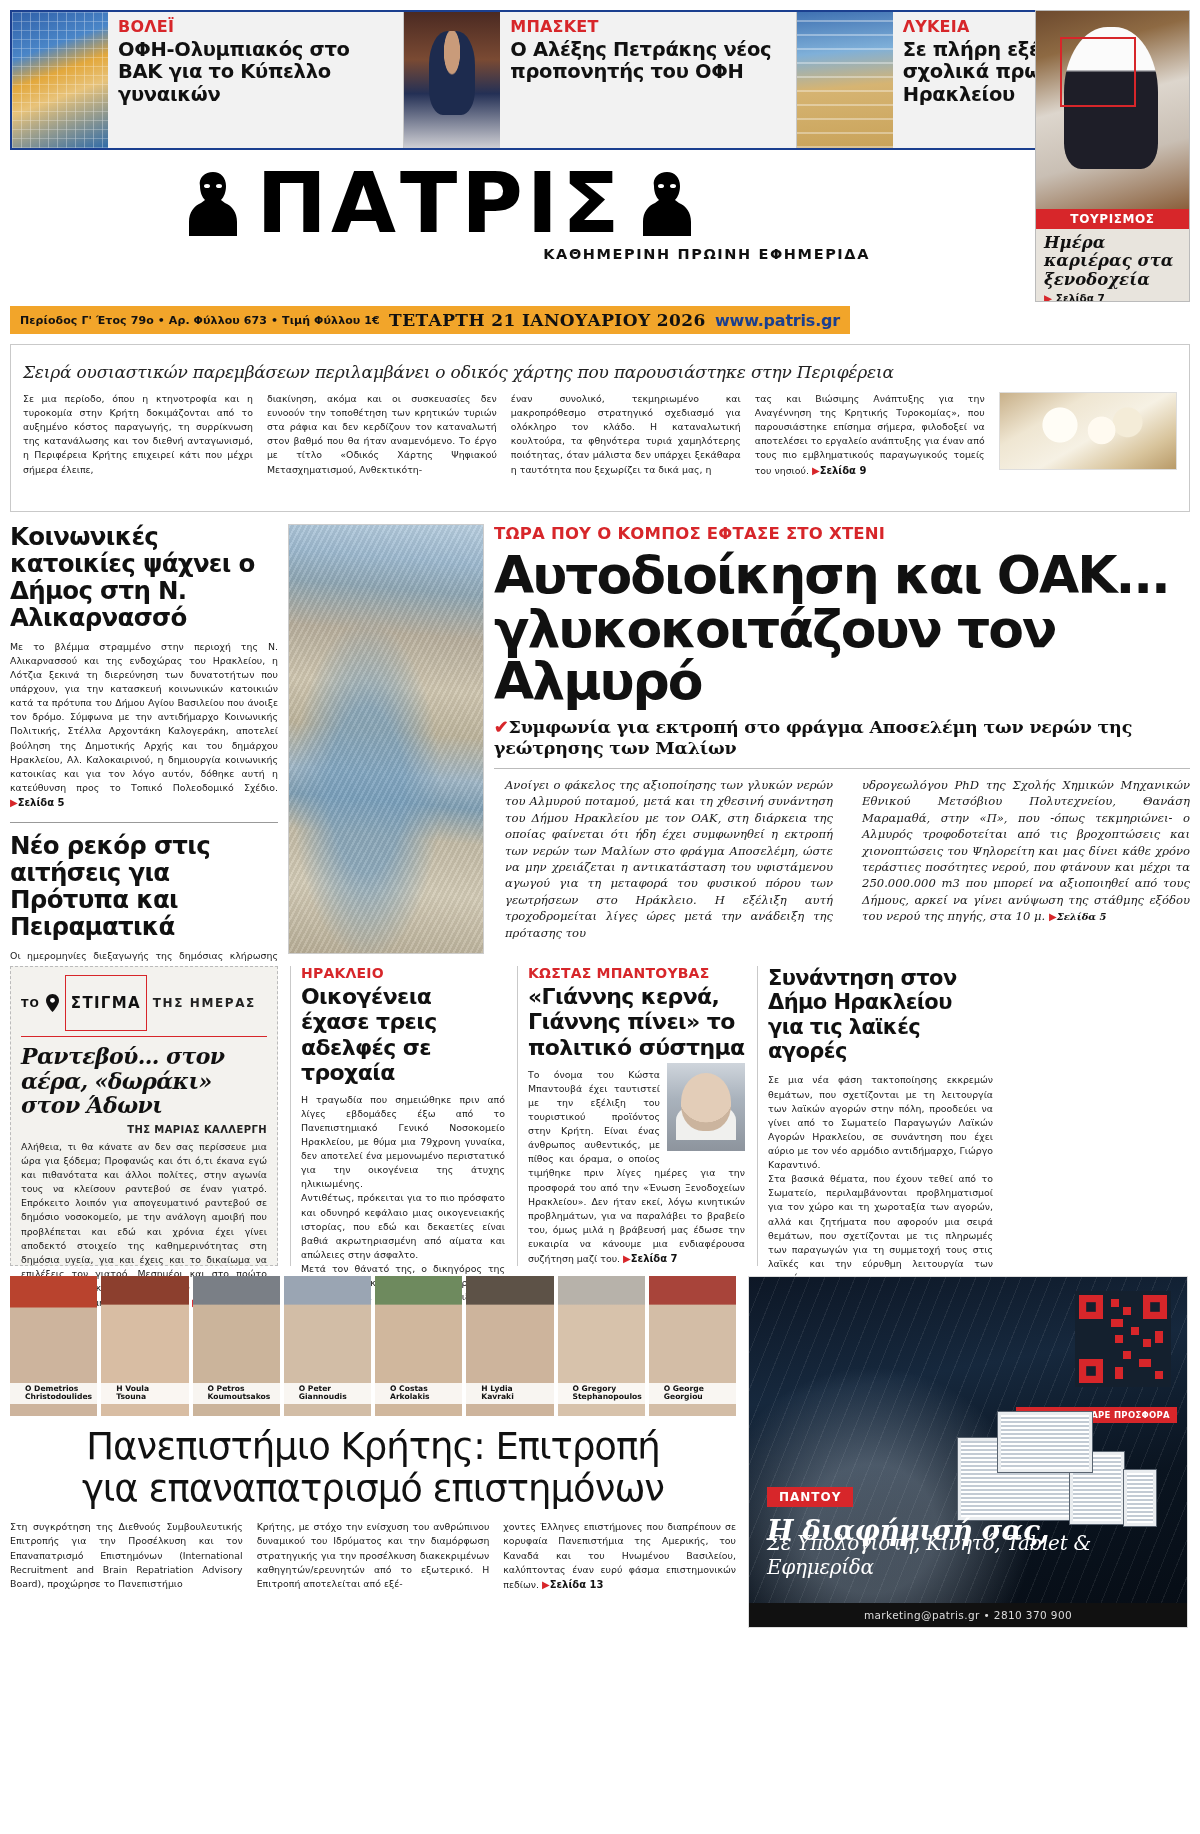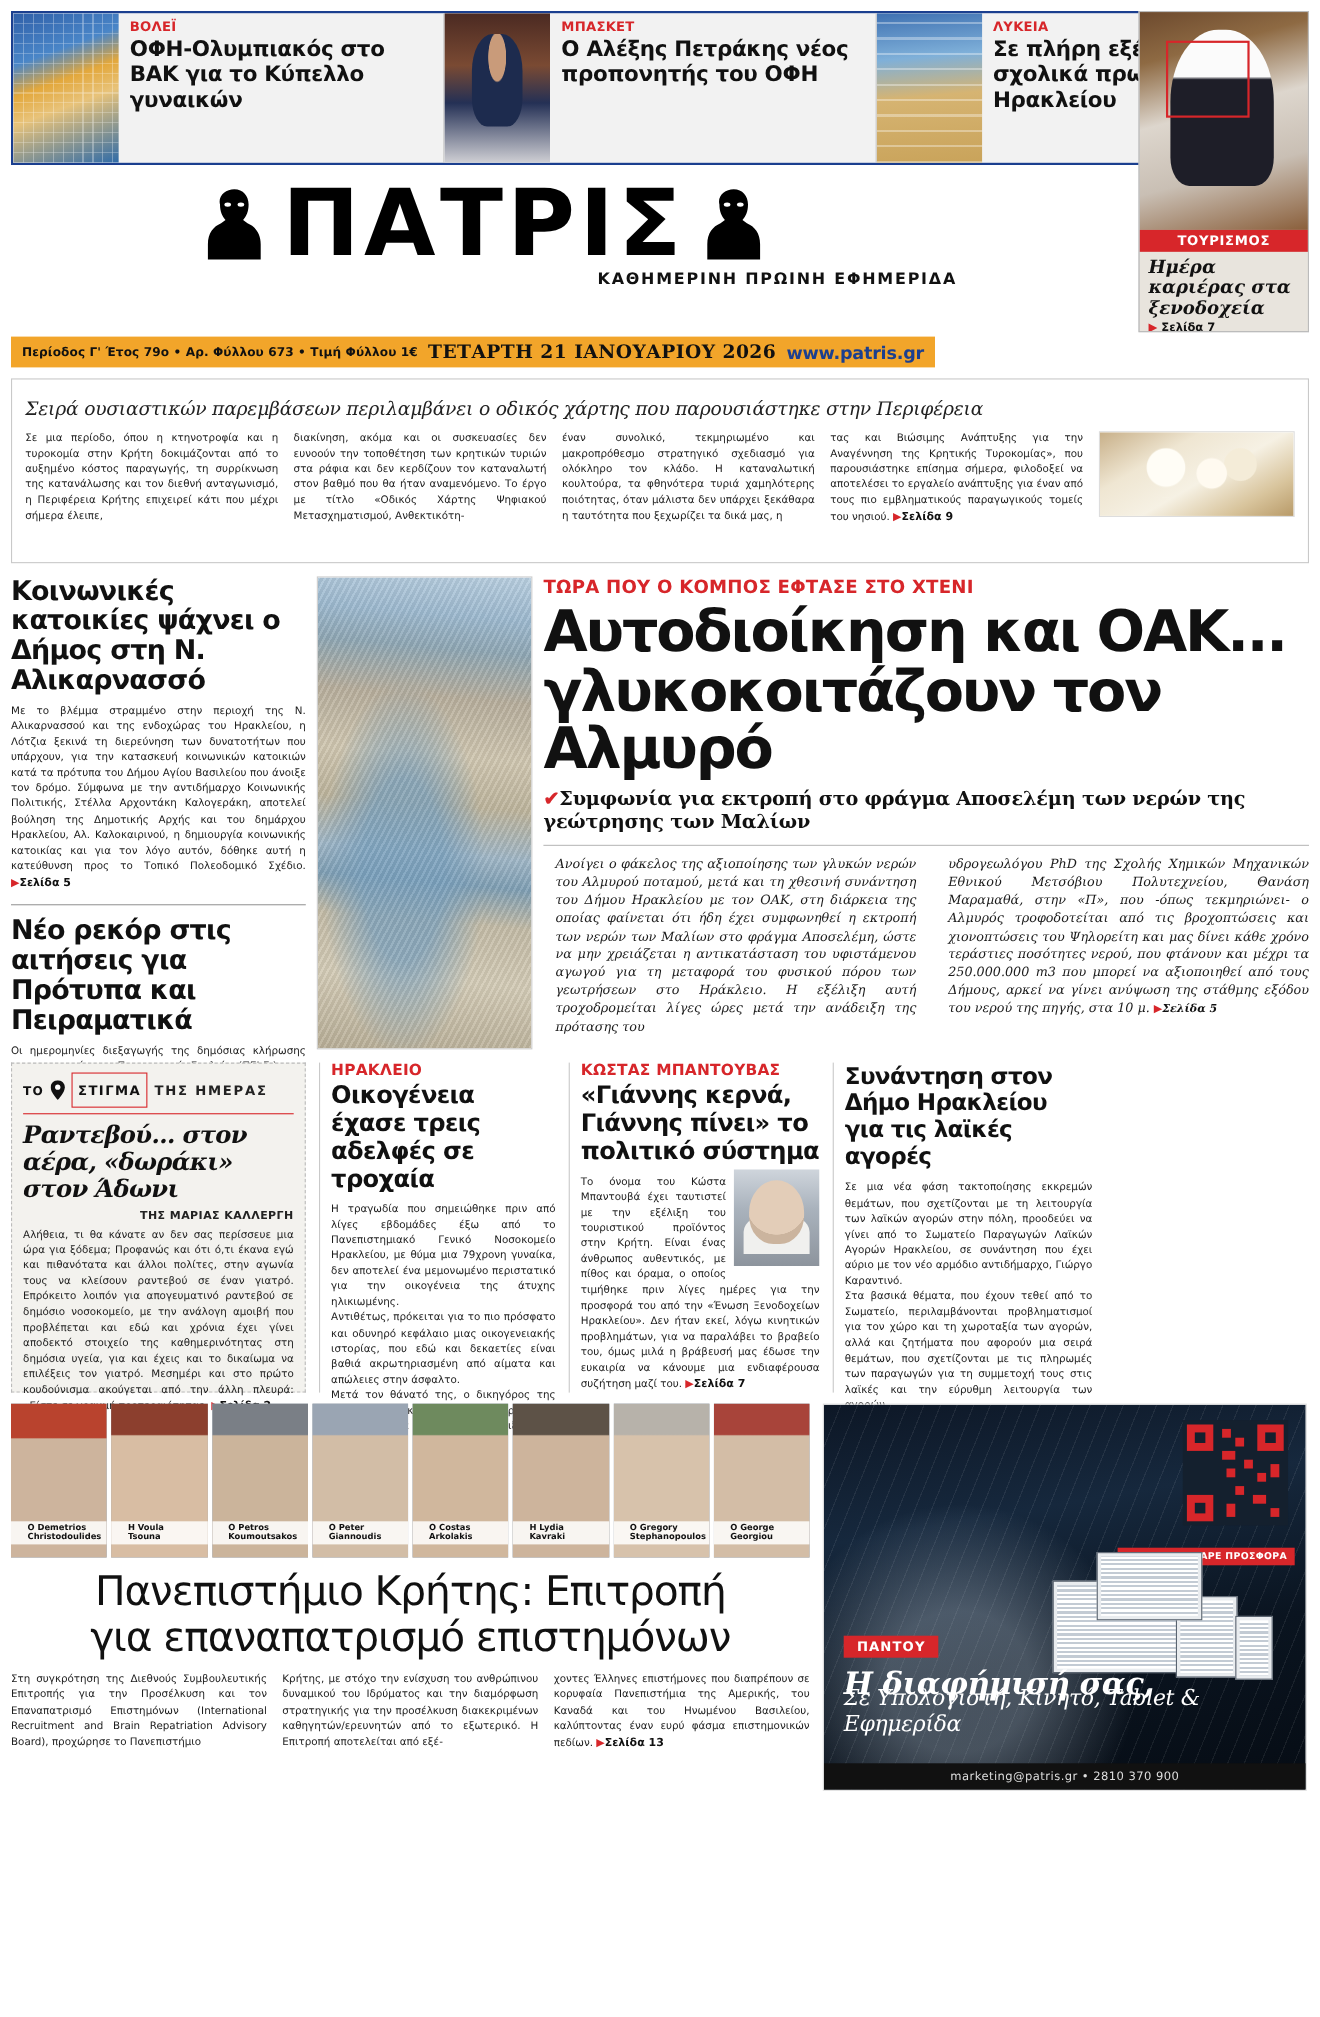--- a/index.html
+++ b/index.html
@@ -26,7 +26,7 @@
   .sports-thumb { width: 96px; flex: 0 0 96px; position: relative; overflow: hidden; }
   .sports-text { padding: 6px 8px 4px 10px; min-width: 0; }
   .kicker-red {
-    color: #d7262a; font-weight: 700; font-size: 12px;
+    color: #d7262a; font-weight: 700; font-size: 16px;
     letter-spacing: .2px; line-height: 1.1; margin-bottom: 3px;
     font-family: "DejaVu Sans", sans-serif;
   }

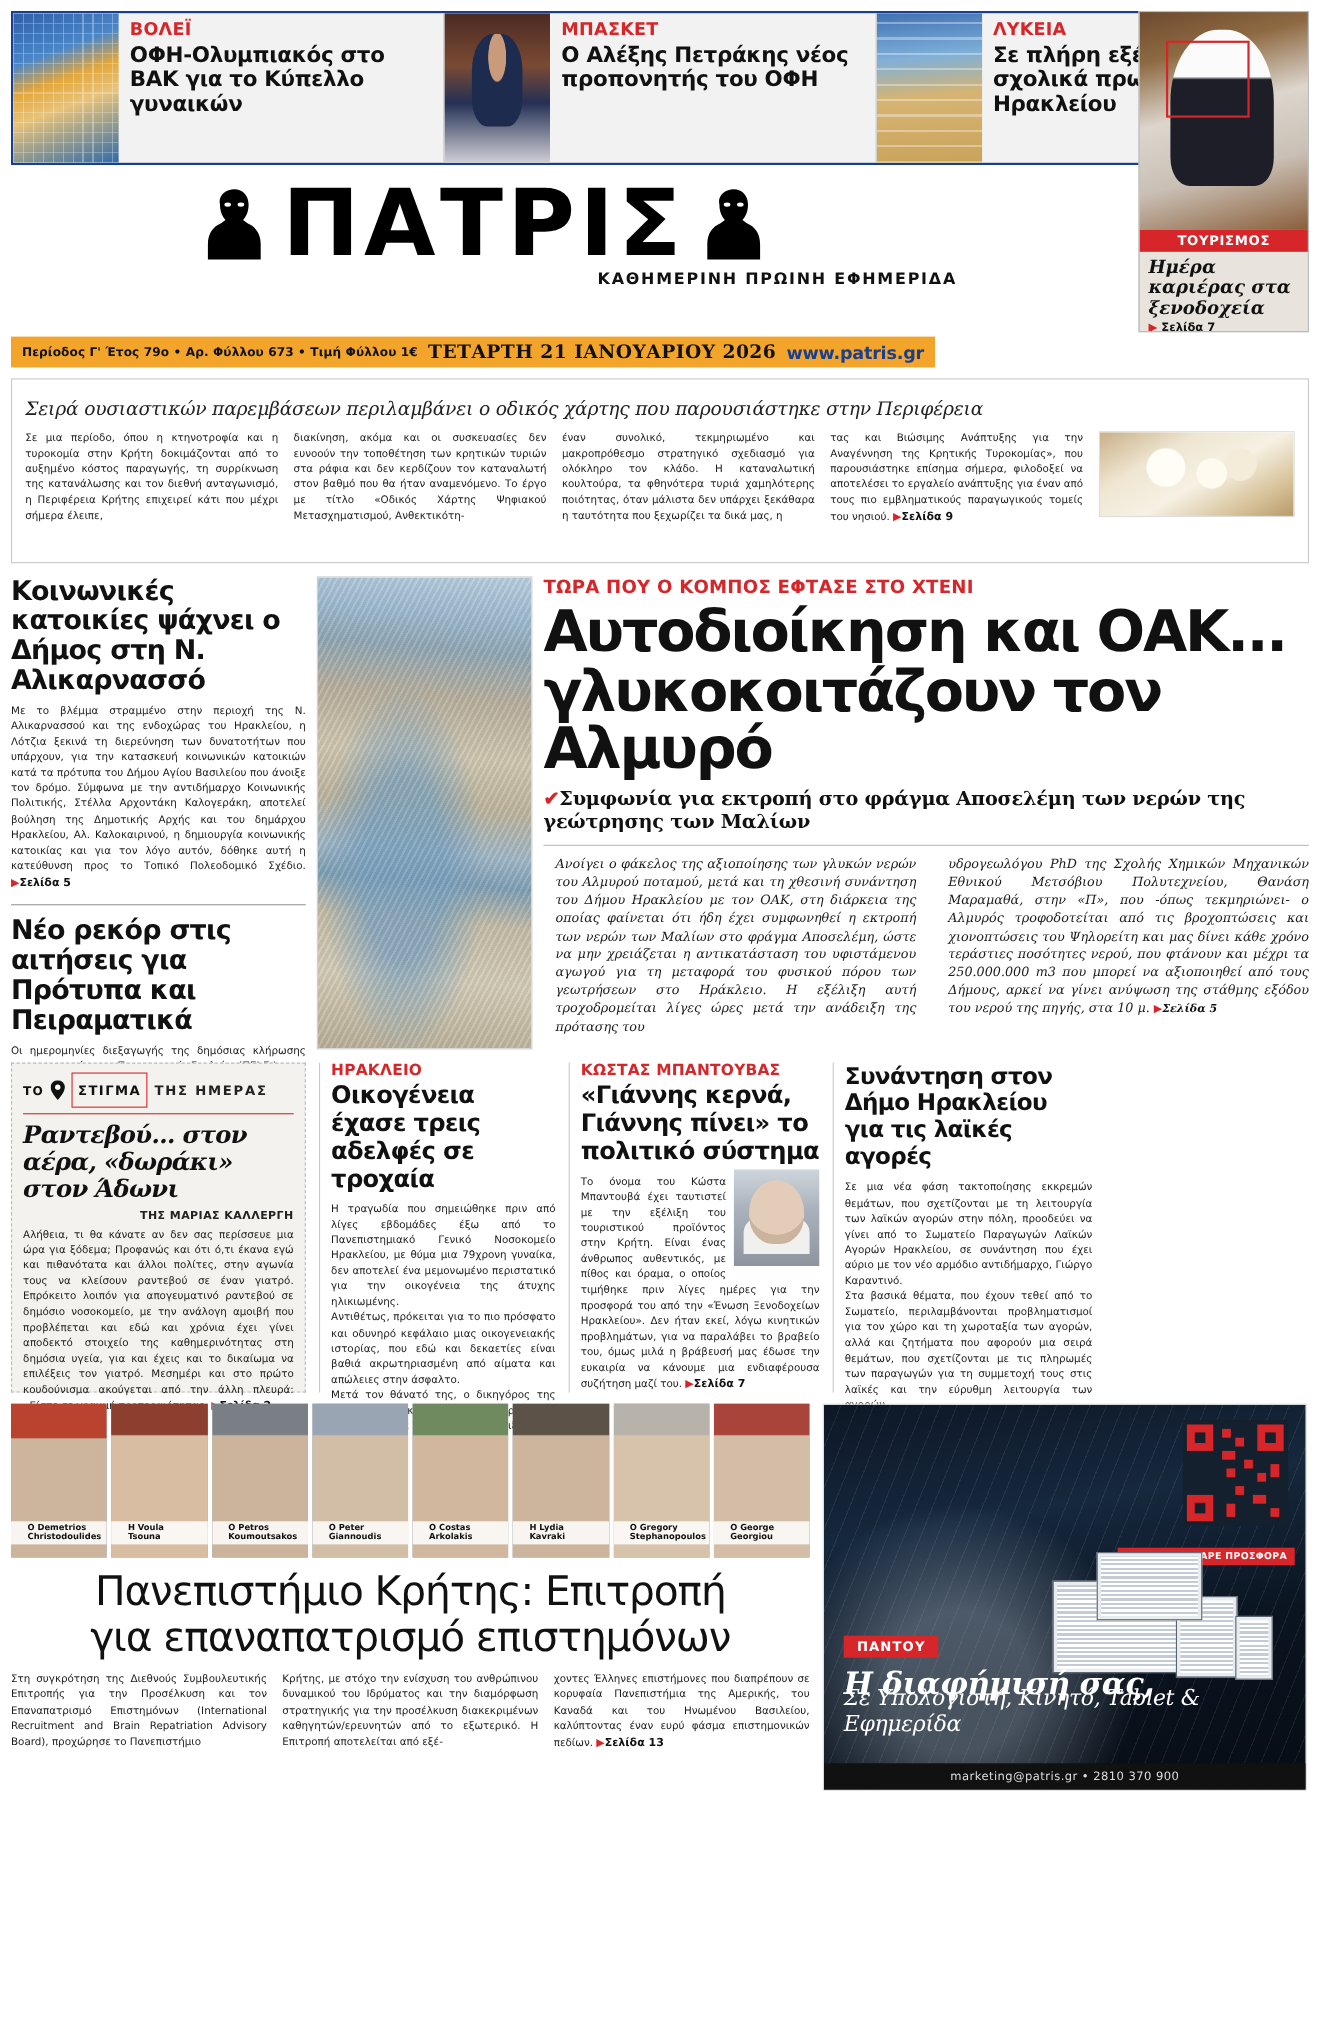--- a/index.html
+++ b/index.html
@@ -189,7 +189,7 @@
   .stigma-head { display:flex; align-items:center; gap:6px; margin-bottom:4px; }
   .stigma-to { font-size:11px; font-weight:700; letter-spacing:1px; }
   .pin { width:13px; height:18px; }
-  .stigma-chip { border:1.5px solid #d7262a; padding:8px 5px; font-size:12px; font-weight:700; letter-spacing:1.3px; }
+  .stigma-chip { border:1.5px solid #d7262a; padding:18px 5px; font-size:15px; font-weight:700; letter-spacing:1.3px; }
   .stigma-day { font-size:12px; font-weight:700; letter-spacing:1.6px; color:#222; }
   .stigma-rule { border-top:1.5px solid #d7262a; margin:5px 0 7px 0; }
   .stigma-title {

